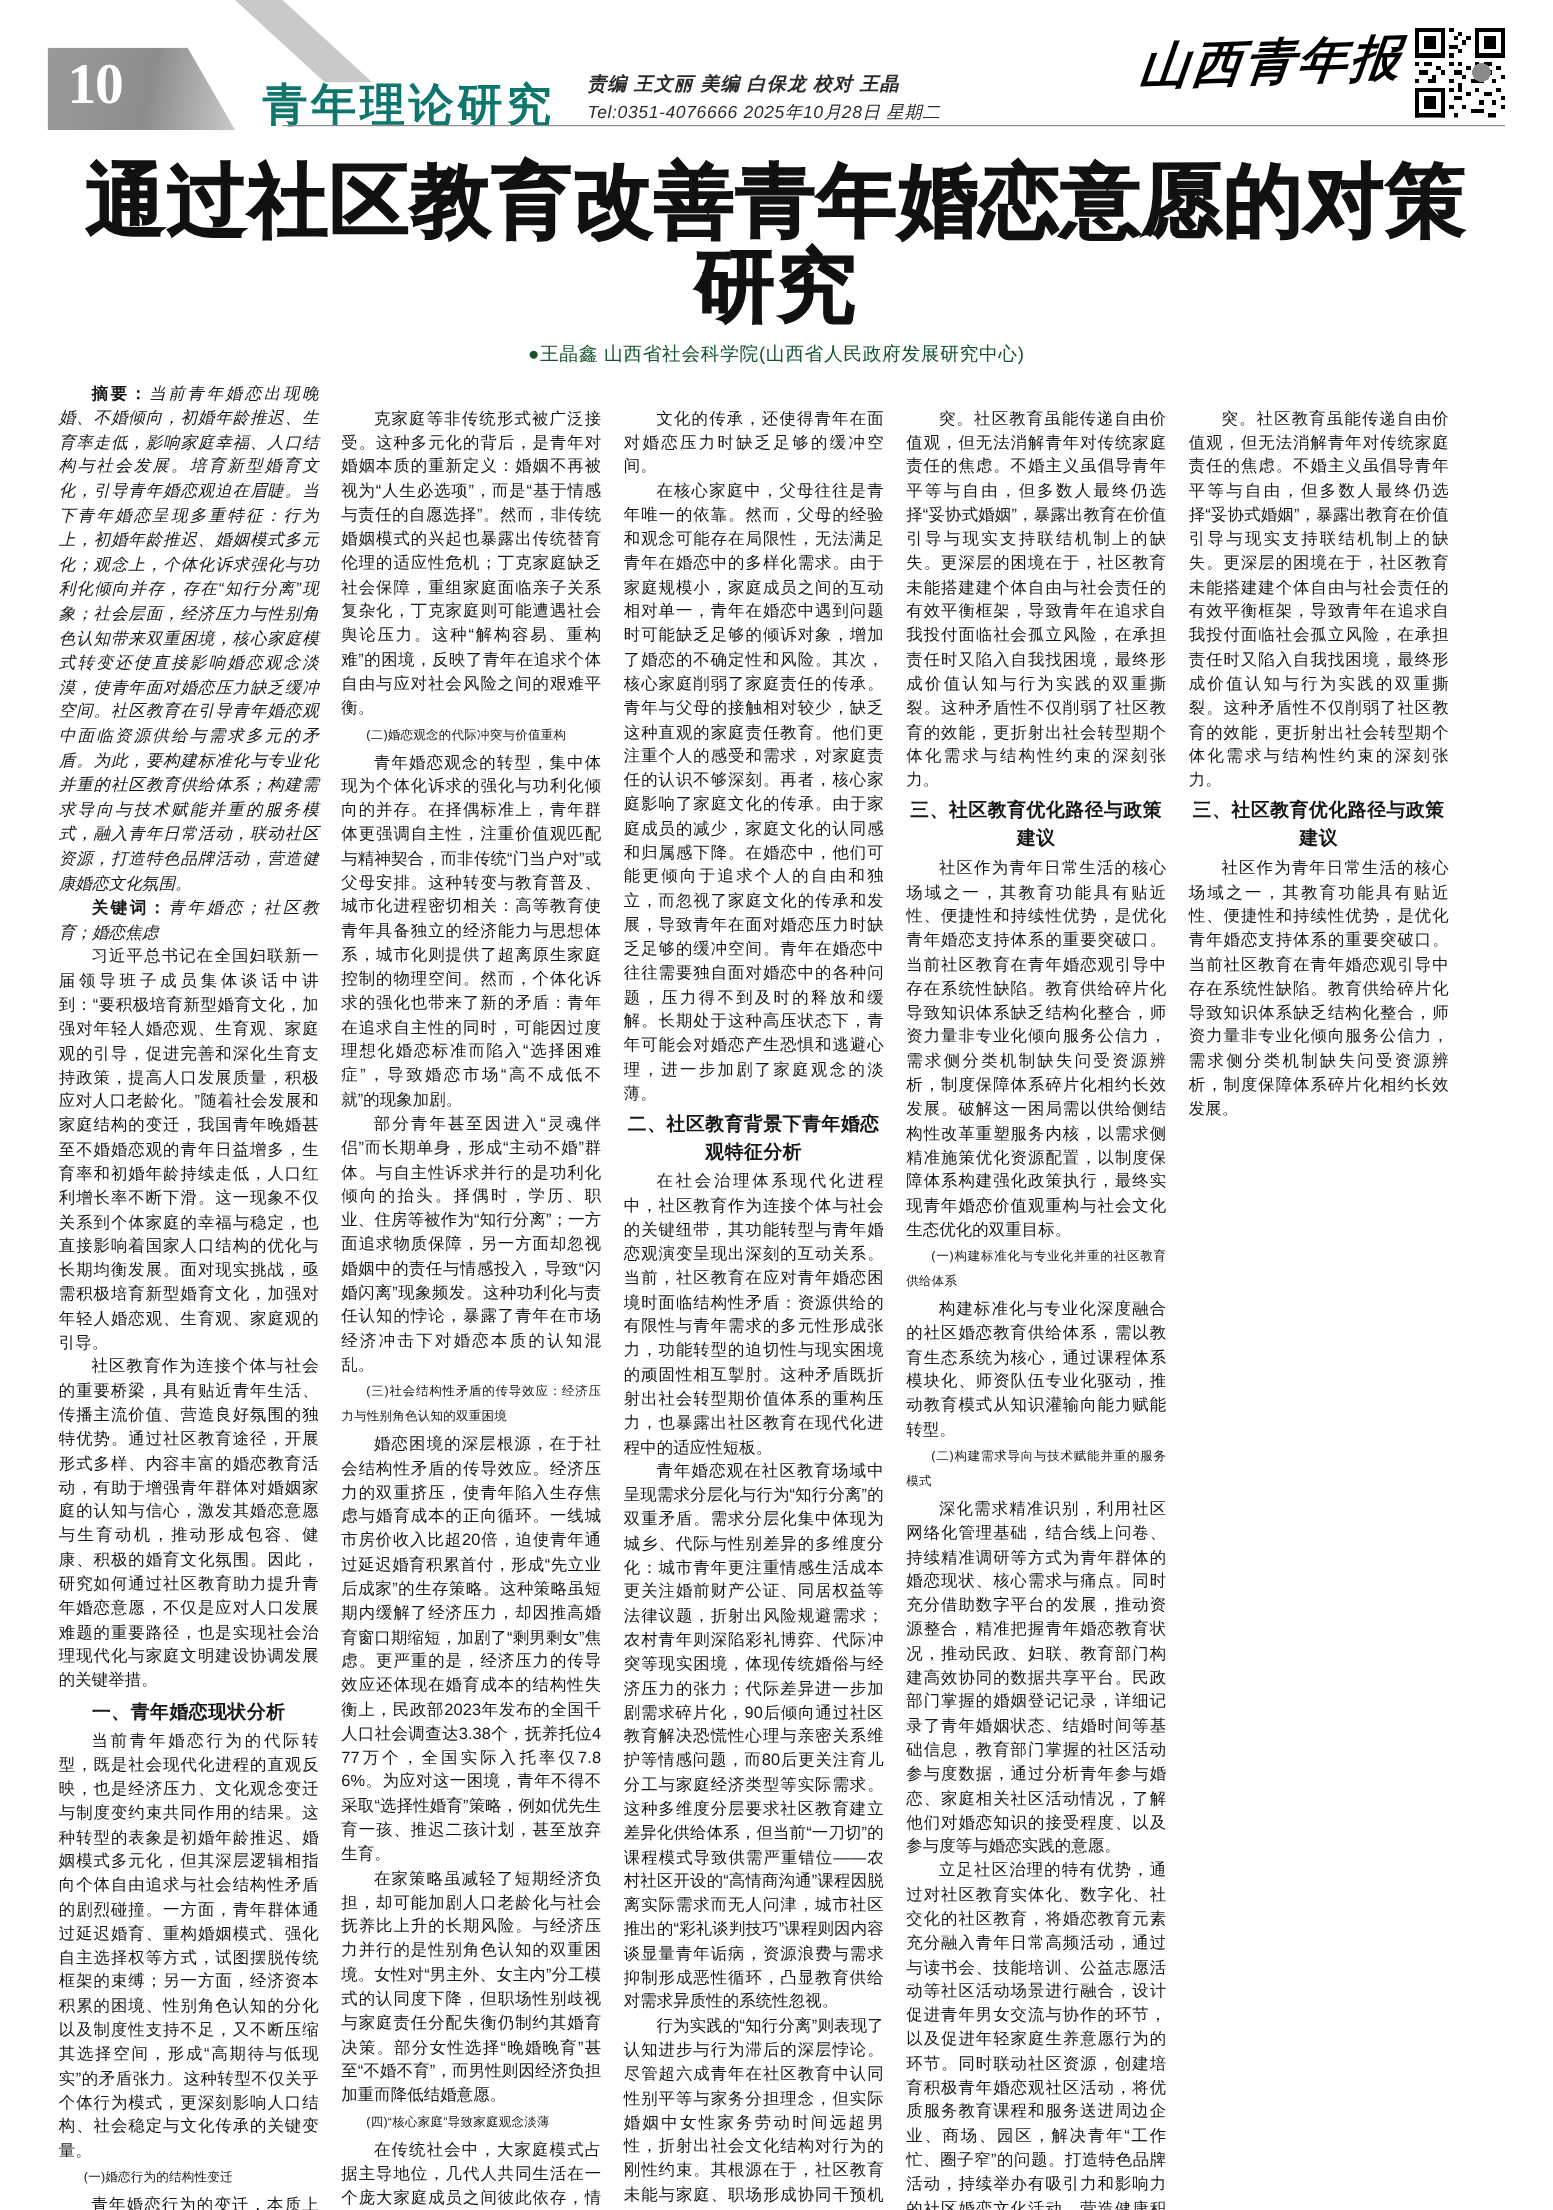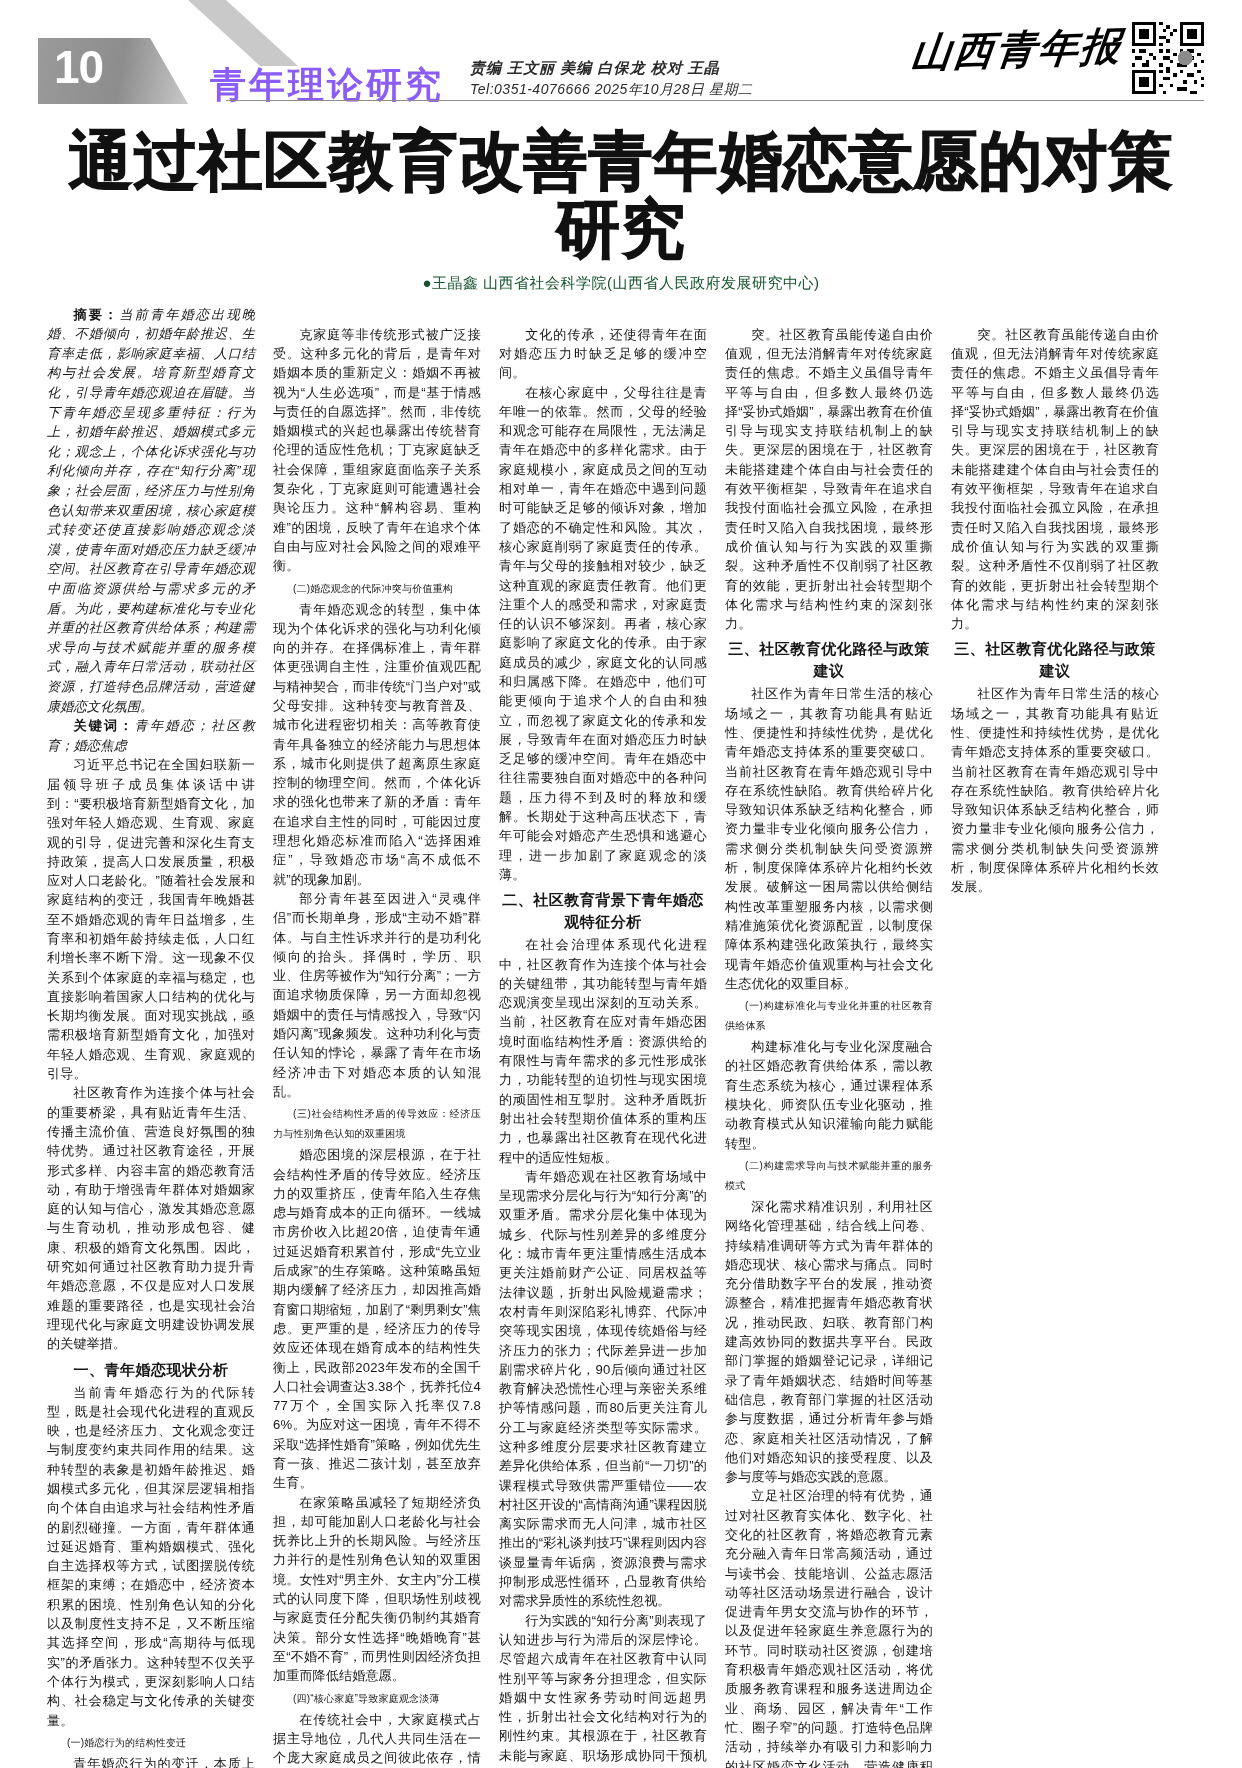--- a/index.html
+++ b/index.html
@@ -24,7 +24,7 @@
   .pagenum{
     position:absolute;left:16px;top:2px;
     font-size:46px;font-weight:bold;color:#fff;letter-spacing:-1px;
-    font-family:Liberation Sans, sans-serif;
+    font-family:Liberation Serif, serif;
   }
   .hdr-rule{
     position:absolute;left:188px;right:0;top:100px;height:1px;background:#8c8c8c;

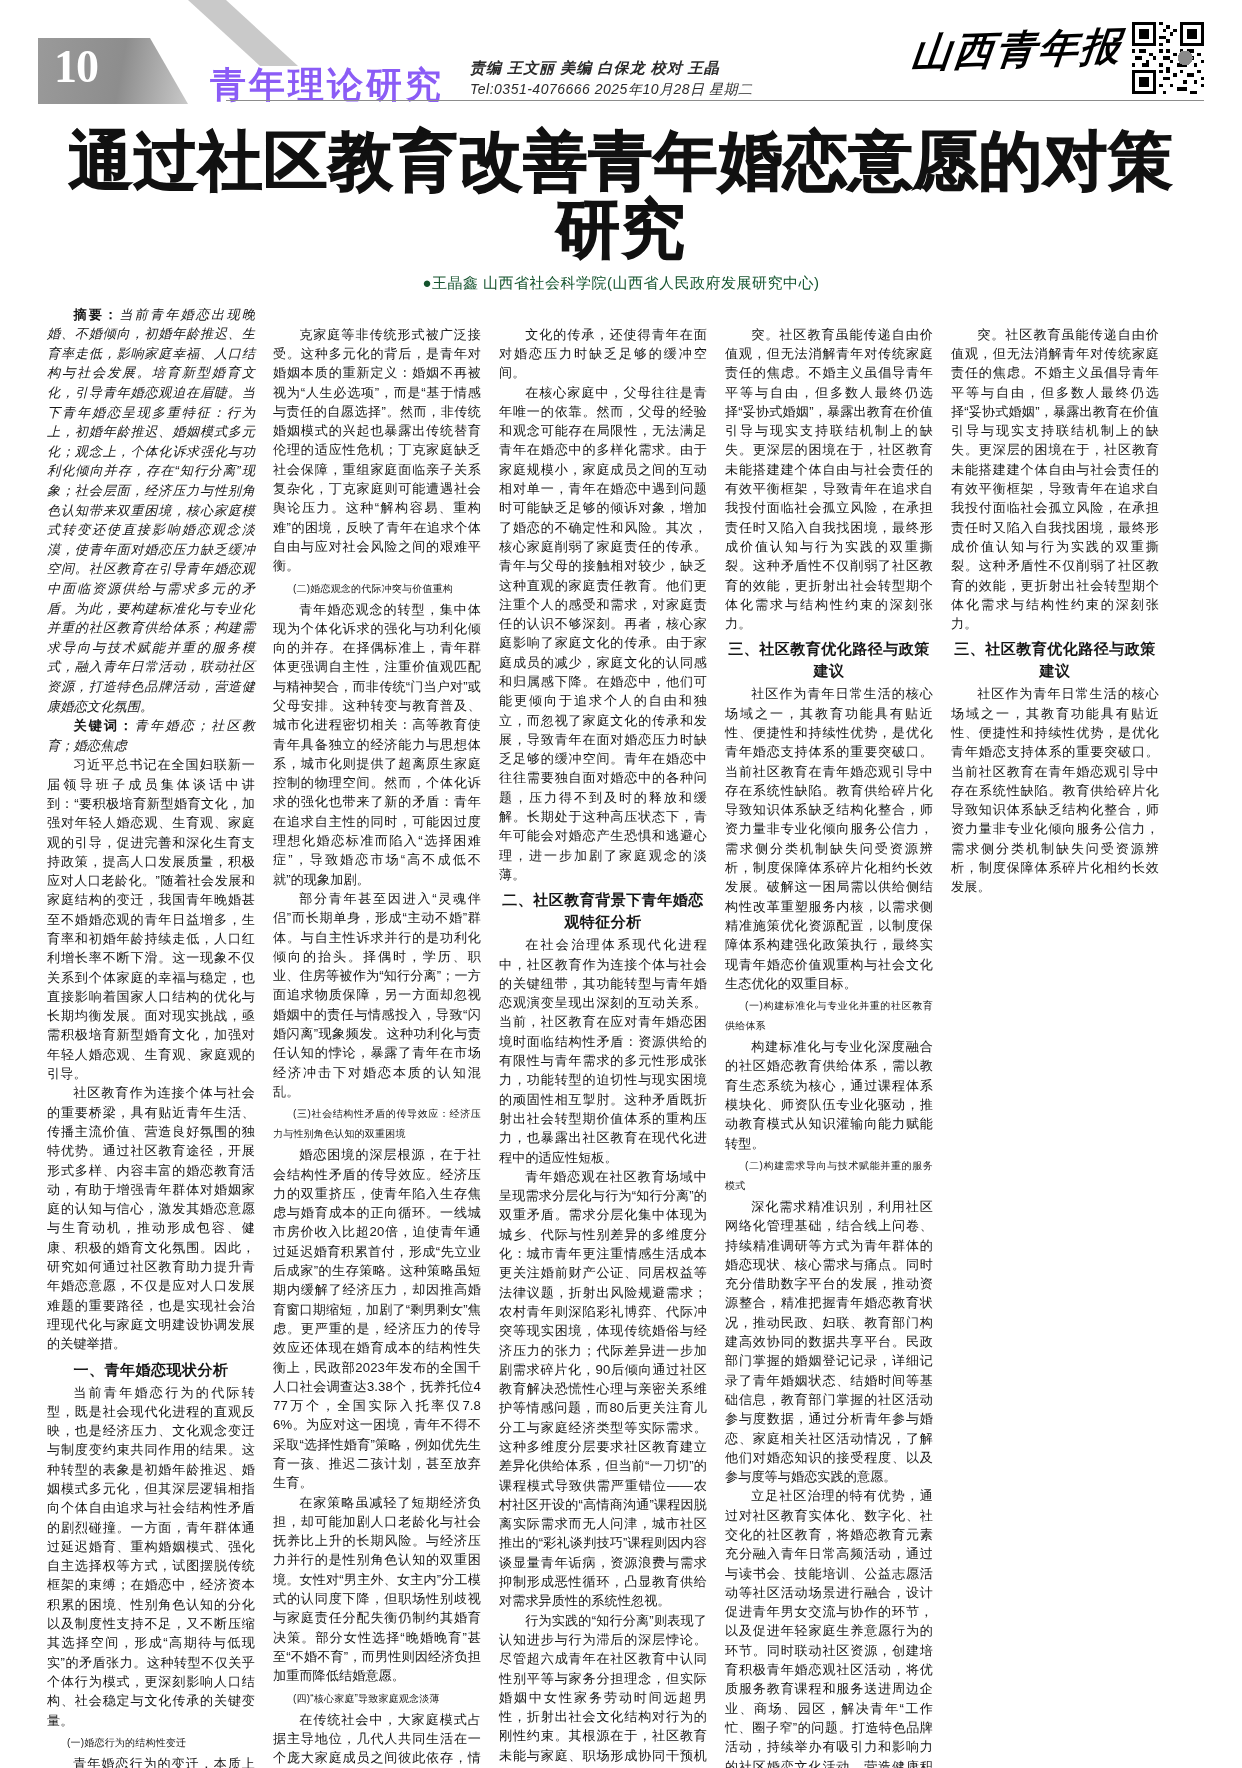--- a/index.html
+++ b/index.html
@@ -35,7 +35,7 @@
   .sect-title{
     font-size:36px;font-weight:bold;letter-spacing:3px;
     font-family:"DejaVu Serif","Liberation Serif",serif;
-    margin-left:22px;line-height:1;padding-bottom:2px;color:#8b5cf6;
+    margin-left:22px;line-height:1;padding-bottom:2px;color:#0f766e;
   }
   .hdr-meta{margin-left:26px;padding-bottom:4px;line-height:1.5;color:#2b2b2b;font-style:italic;}
   .hdr-meta .l1{font-size:15px;letter-spacing:1px;font-weight:bold;}

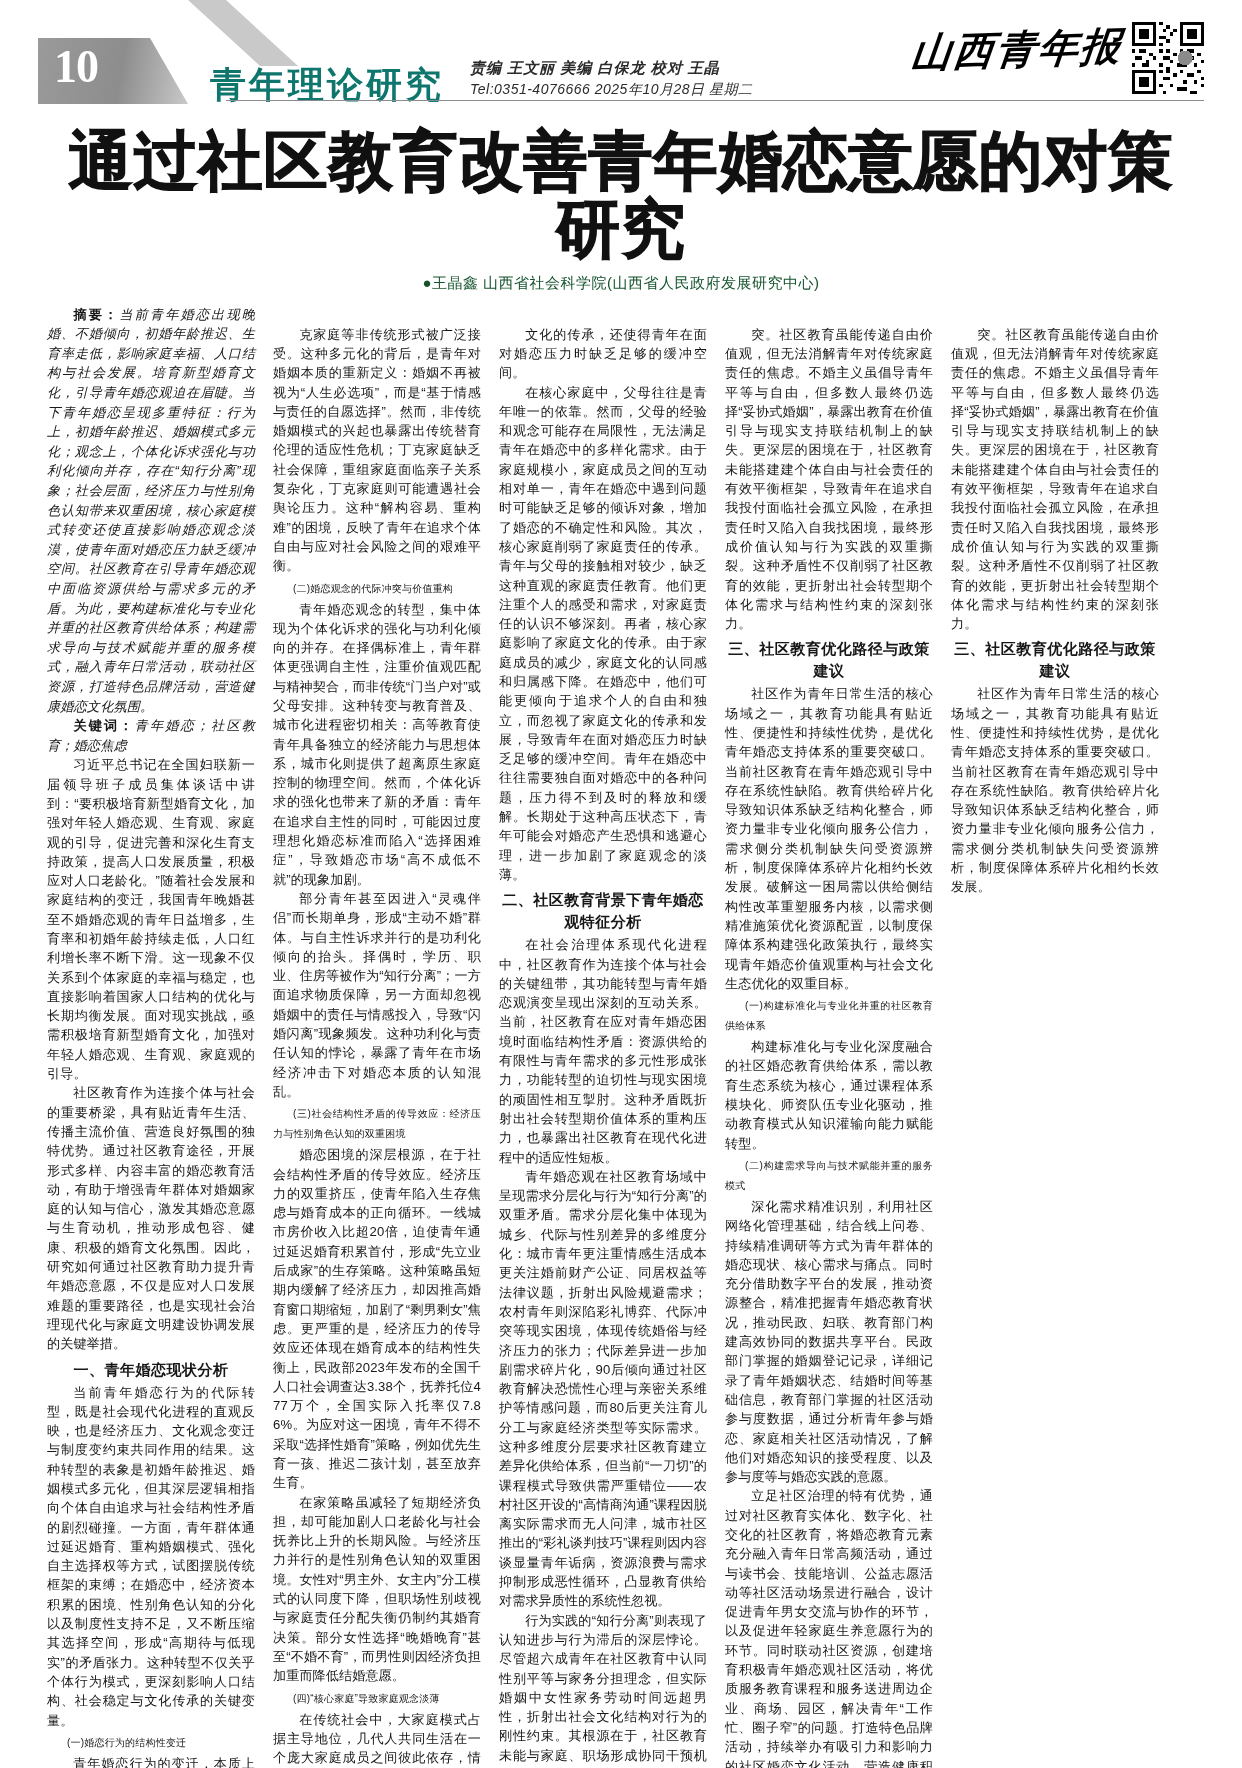--- a/index.html
+++ b/index.html
@@ -203,7 +203,7 @@
           <p>习近平总书记在全国妇联新一届领导班子成员集体谈话中讲到：“要积极培育新型婚育文化，加强对年轻人婚恋观、生育观、家庭观的引导，促进完善和深化生育支持政策，提高人口发展质量，积极应对人口老龄化。”随着社会发展和家庭结构的变迁，我国青年晚婚甚至不婚婚恋观的青年日益增多，生育率和初婚年龄持续走低，人口红利增长率不断下滑。这一现象不仅关系到个体家庭的幸福与稳定，也直接影响着国家人口结构的优化与长期均衡发展。面对现实挑战，亟需积极培育新型婚育文化，加强对年轻人婚恋观、生育观、家庭观的引导。</p>
           <p>社区教育作为连接个体与社会的重要桥梁，具有贴近青年生活、传播主流价值、营造良好氛围的独特优势。通过社区教育途径，开展形式多样、内容丰富的婚恋教育活动，有助于增强青年群体对婚姻家庭的认知与信心，激发其婚恋意愿与生育动机，推动形成包容、健康、积极的婚育文化氛围。因此，研究如何通过社区教育助力提升青年婚恋意愿，不仅是应对人口发展难题的重要路径，也是实现社会治理现代化与家庭文明建设协调发展的关键举措。</p>
           <h2>一、青年婚恋现状分析</h2>
-          <p>当前青年婚恋行为的代际转型，既是社会现代化进程的直观反映，也是经济压力、文化观念变迁与制度变约束共同作用的结果。这种转型的表象是初婚年龄推迟、婚姻模式多元化，但其深层逻辑相指向个体自由追求与社会结构性矛盾的剧烈碰撞。一方面，青年群体通过延迟婚育、重构婚姻模式、强化自主选择权等方式，试图摆脱传统框架的束缚；在婚恋中，经济资本积累的困境、性别角色认知的分化以及制度性支持不足，又不断压缩其选择空间，形成“高期待与低现实”的矛盾张力。这种转型不仅关乎个体行为模式，更深刻影响人口结构、社会稳定与文化传承的关键变量。</p>
+          <p>当前青年婚恋行为的代际转型，既是社会现代化进程的直观反映，也是经济压力、文化观念变迁与制度变约束共同作用的结果。这种转型的表象是初婚年龄推迟、婚姻模式多元化，但其深层逻辑相指向个体自由追求与社会结构性矛盾的剧烈碰撞。一方面，青年群体通过延迟婚育、重构婚姻模式、强化自主选择权等方式，试图摆脱传统框架的束缚；另一方面，经济资本积累的困境、性别角色认知的分化以及制度性支持不足，又不断压缩其选择空间，形成“高期待与低现实”的矛盾张力。这种转型不仅关乎个体行为模式，更深刻影响人口结构、社会稳定与文化传承的关键变量。</p>
           <h3>(一)婚恋行为的结构性变迁</h3>
           <p>青年婚恋行为的变迁，本质上是经济压力与个体生存策略博弈的产物。初婚年龄的持续推迟，成为这一博弈最直观的注脚。根据《中国婚姻家庭报告2023》数据，男性初婚年龄从1990年的23.59岁推迟至2020年的29.38岁，女性从22.15岁推迟至27.95岁，结婚登记数较2013年下降50%。这一趋势的直接诱因，是住房、教育、就业三座大山的叠加效应；一线城市房价收入比超20倍，青年需通过延迟婚育获取积累首付；教育成本占家庭可支配收入的比重较高，迫使青年优先完成学业与职业积累；而就业市场的“35岁门槛”与“996工作制”，则进一步挤压了婚育的时间窗口。</p>
         </div>

